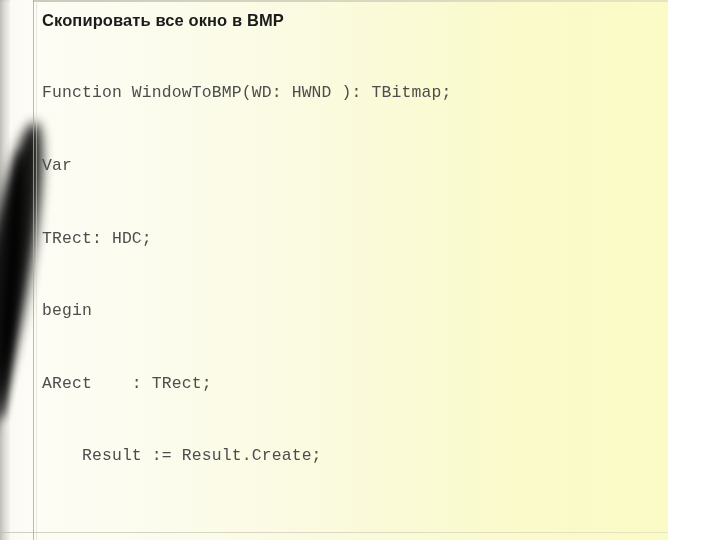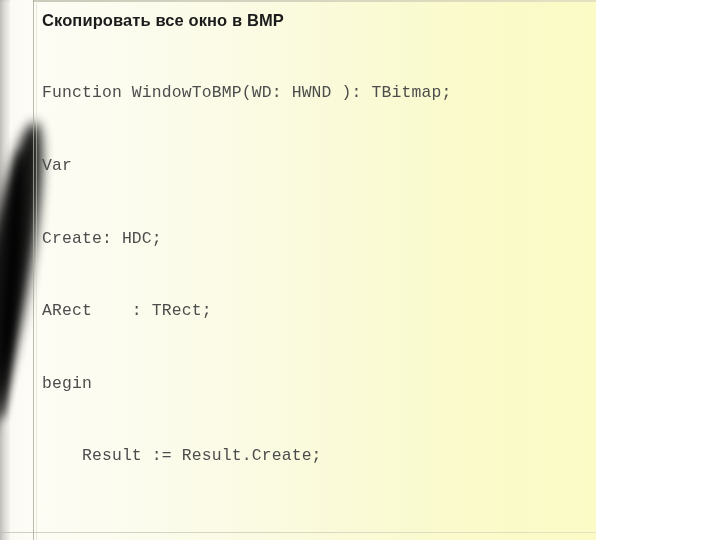--- a/index.html
+++ b/index.html
@@ -9,7 +9,7 @@
   }
   #slide {
     position: relative;
-    width: 596px;
+    width: 668px;
     height: 540px;
     overflow: hidden;
     

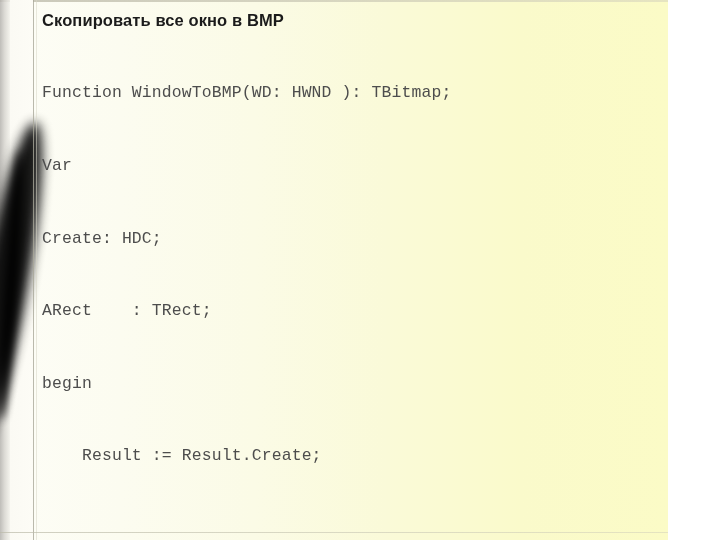--- a/index.html
+++ b/index.html
@@ -150,7 +150,7 @@
     <div class="code-block">
       <div class="code-line">Function WindowToBMP(WD: HWND ): TBitmap;</div>
       <div class="code-line">Var</div>
-      <div class="code-line">Create: HDC;</div>
+      <div class="code-line">TRect: HDC;</div>
       <div class="code-line">ARect    : TRect;</div>
       <div class="code-line">begin</div>
       <div class="code-line">    Result := Result.Create;</div>

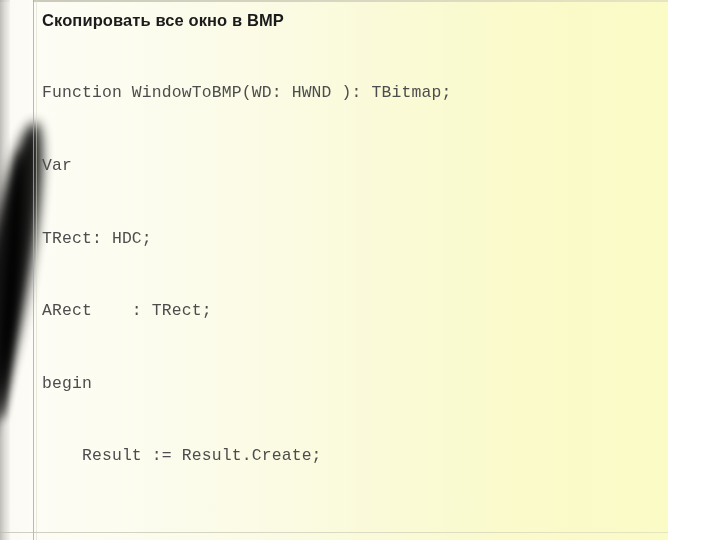--- a/index.html
+++ b/index.html
@@ -151,8 +151,8 @@
       <div class="code-line">Function WindowToBMP(WD: HWND ): TBitmap;</div>
       <div class="code-line">Var</div>
       <div class="code-line">TRect: HDC;</div>
+      <div class="code-line">begin</div>
       <div class="code-line">ARect    : TRect;</div>
-      <div class="code-line">begin</div>
       <div class="code-line">    Result := Result.Create;</div>
       <div class="code-line blank"></div>
       

